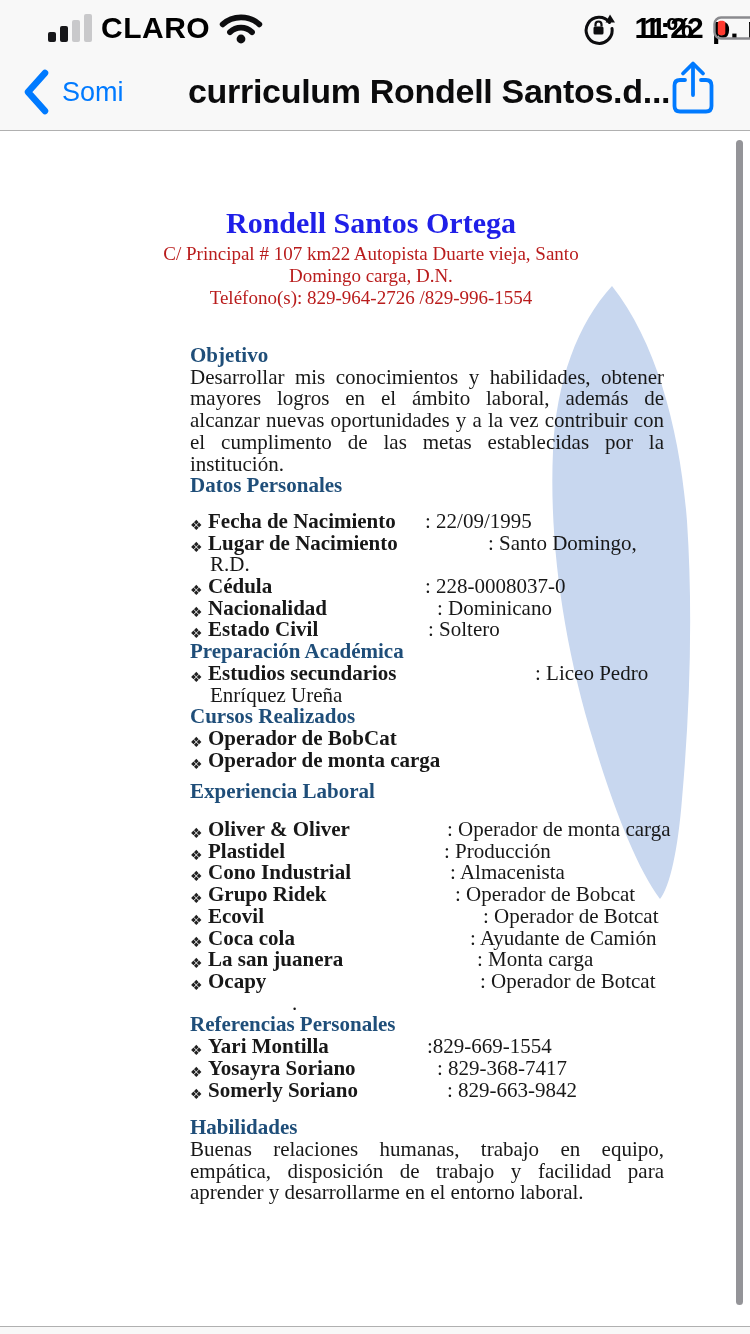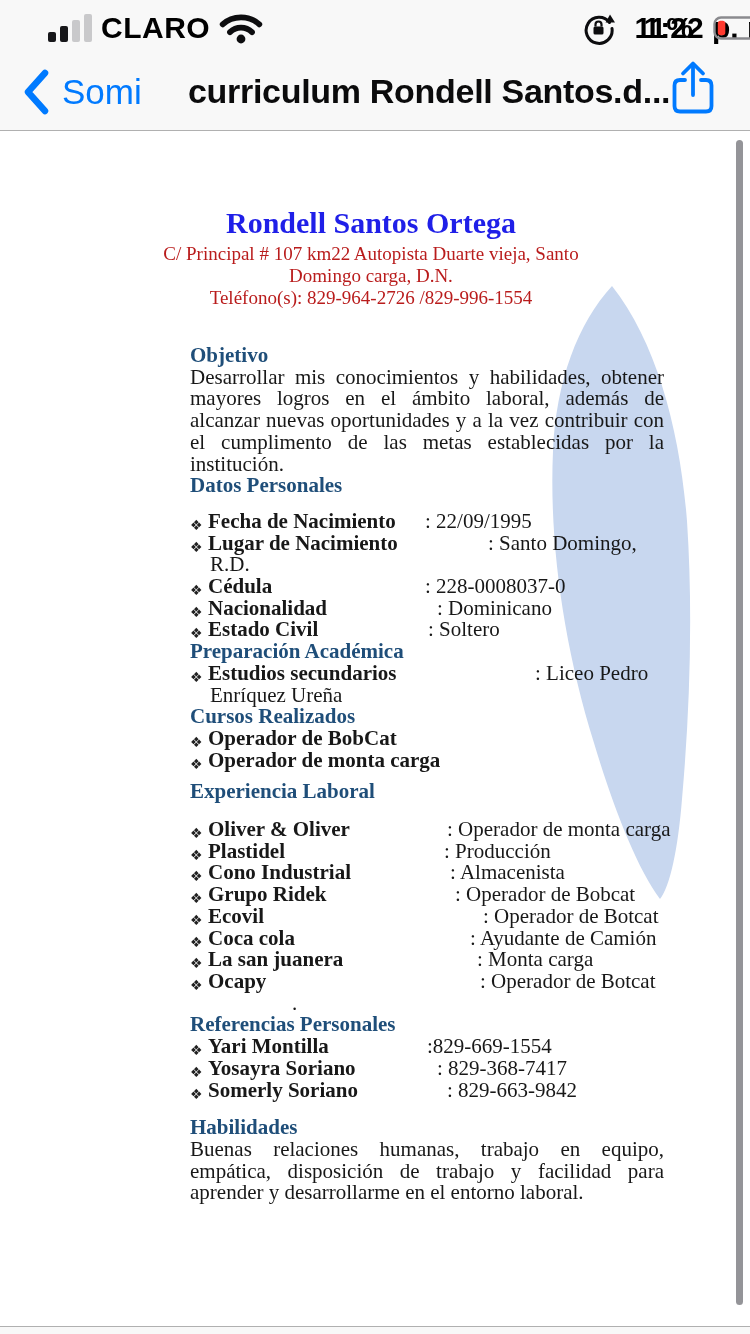--- a/index.html
+++ b/index.html
@@ -16,7 +16,7 @@
 
   .nav-bar{position:absolute;top:54px;left:0;width:750px;height:76px;}
   .back-btn{position:absolute;left:22px;top:14px;display:flex;align-items:center;gap:12px;cursor:pointer;}
-  .back-label{font-size:35px;color:#007AFF;}
+  .back-label{font-size:27px;color:#007AFF;}
   .nav-title{position:absolute;left:188px;top:18px;font-size:34px;font-weight:700;color:#0b0b0c;letter-spacing:-.3px;white-space:nowrap;}
   .share-btn{position:absolute;right:34px;top:6px;width:46px;height:56px;cursor:pointer;}
 

